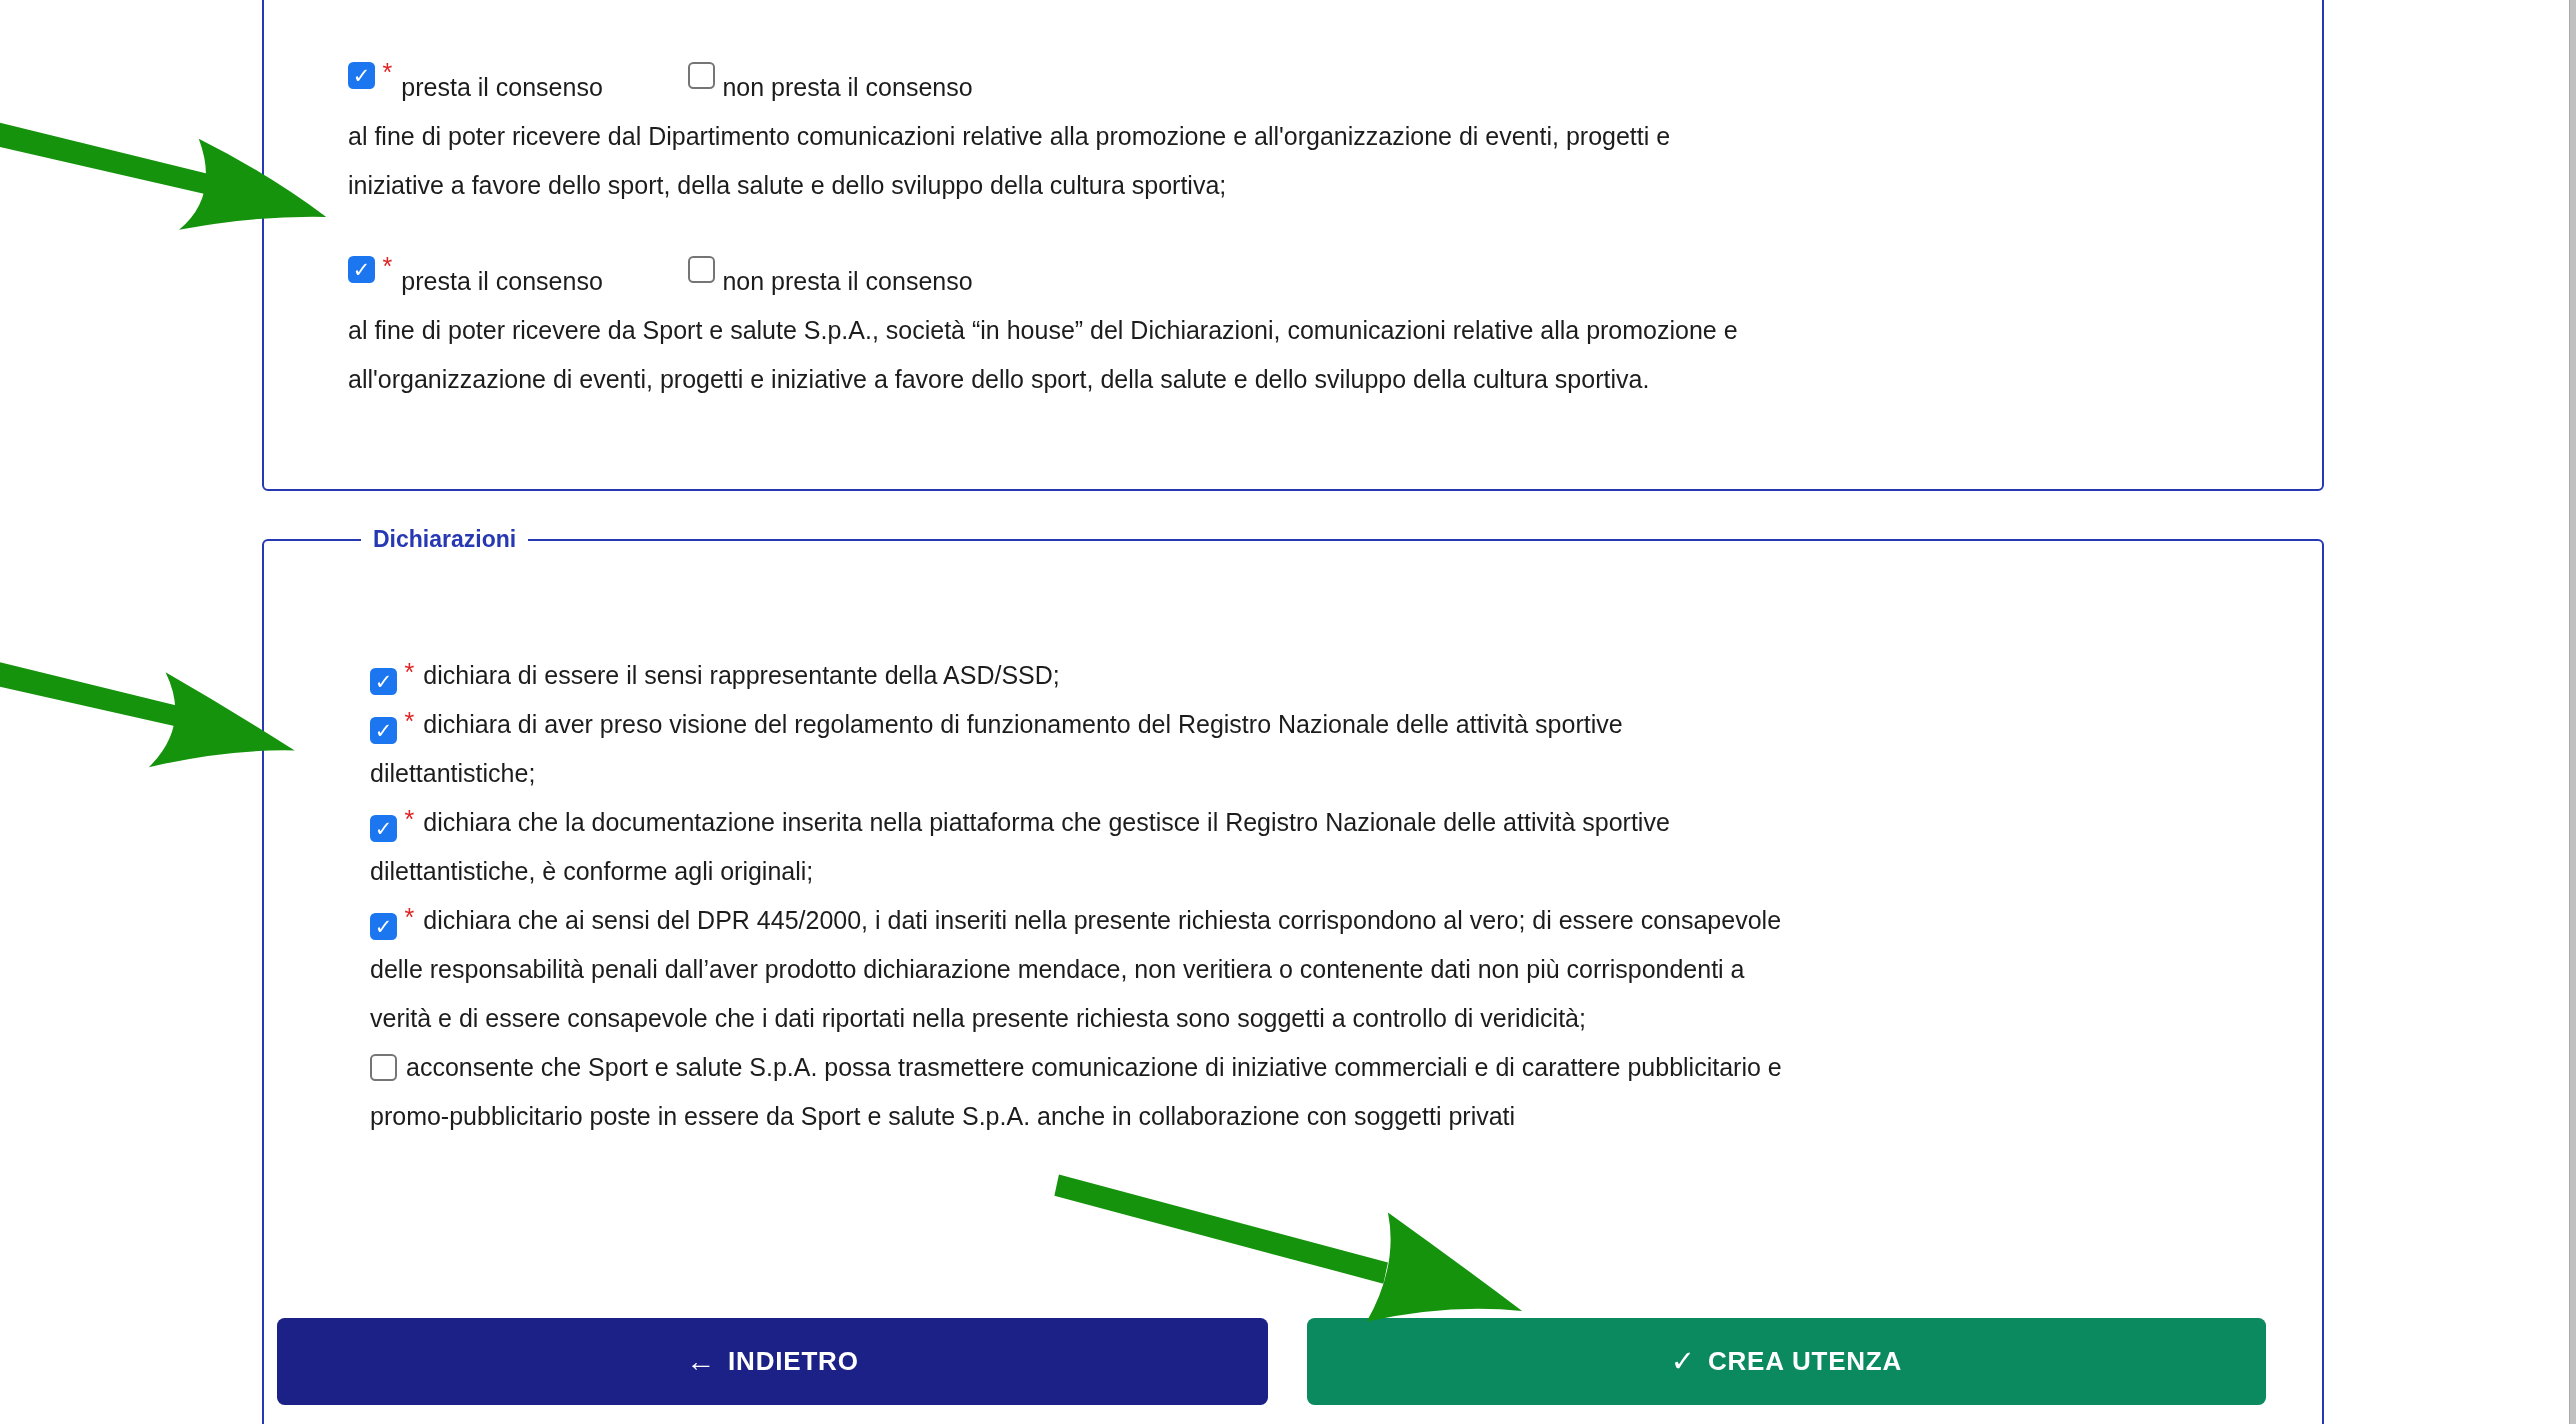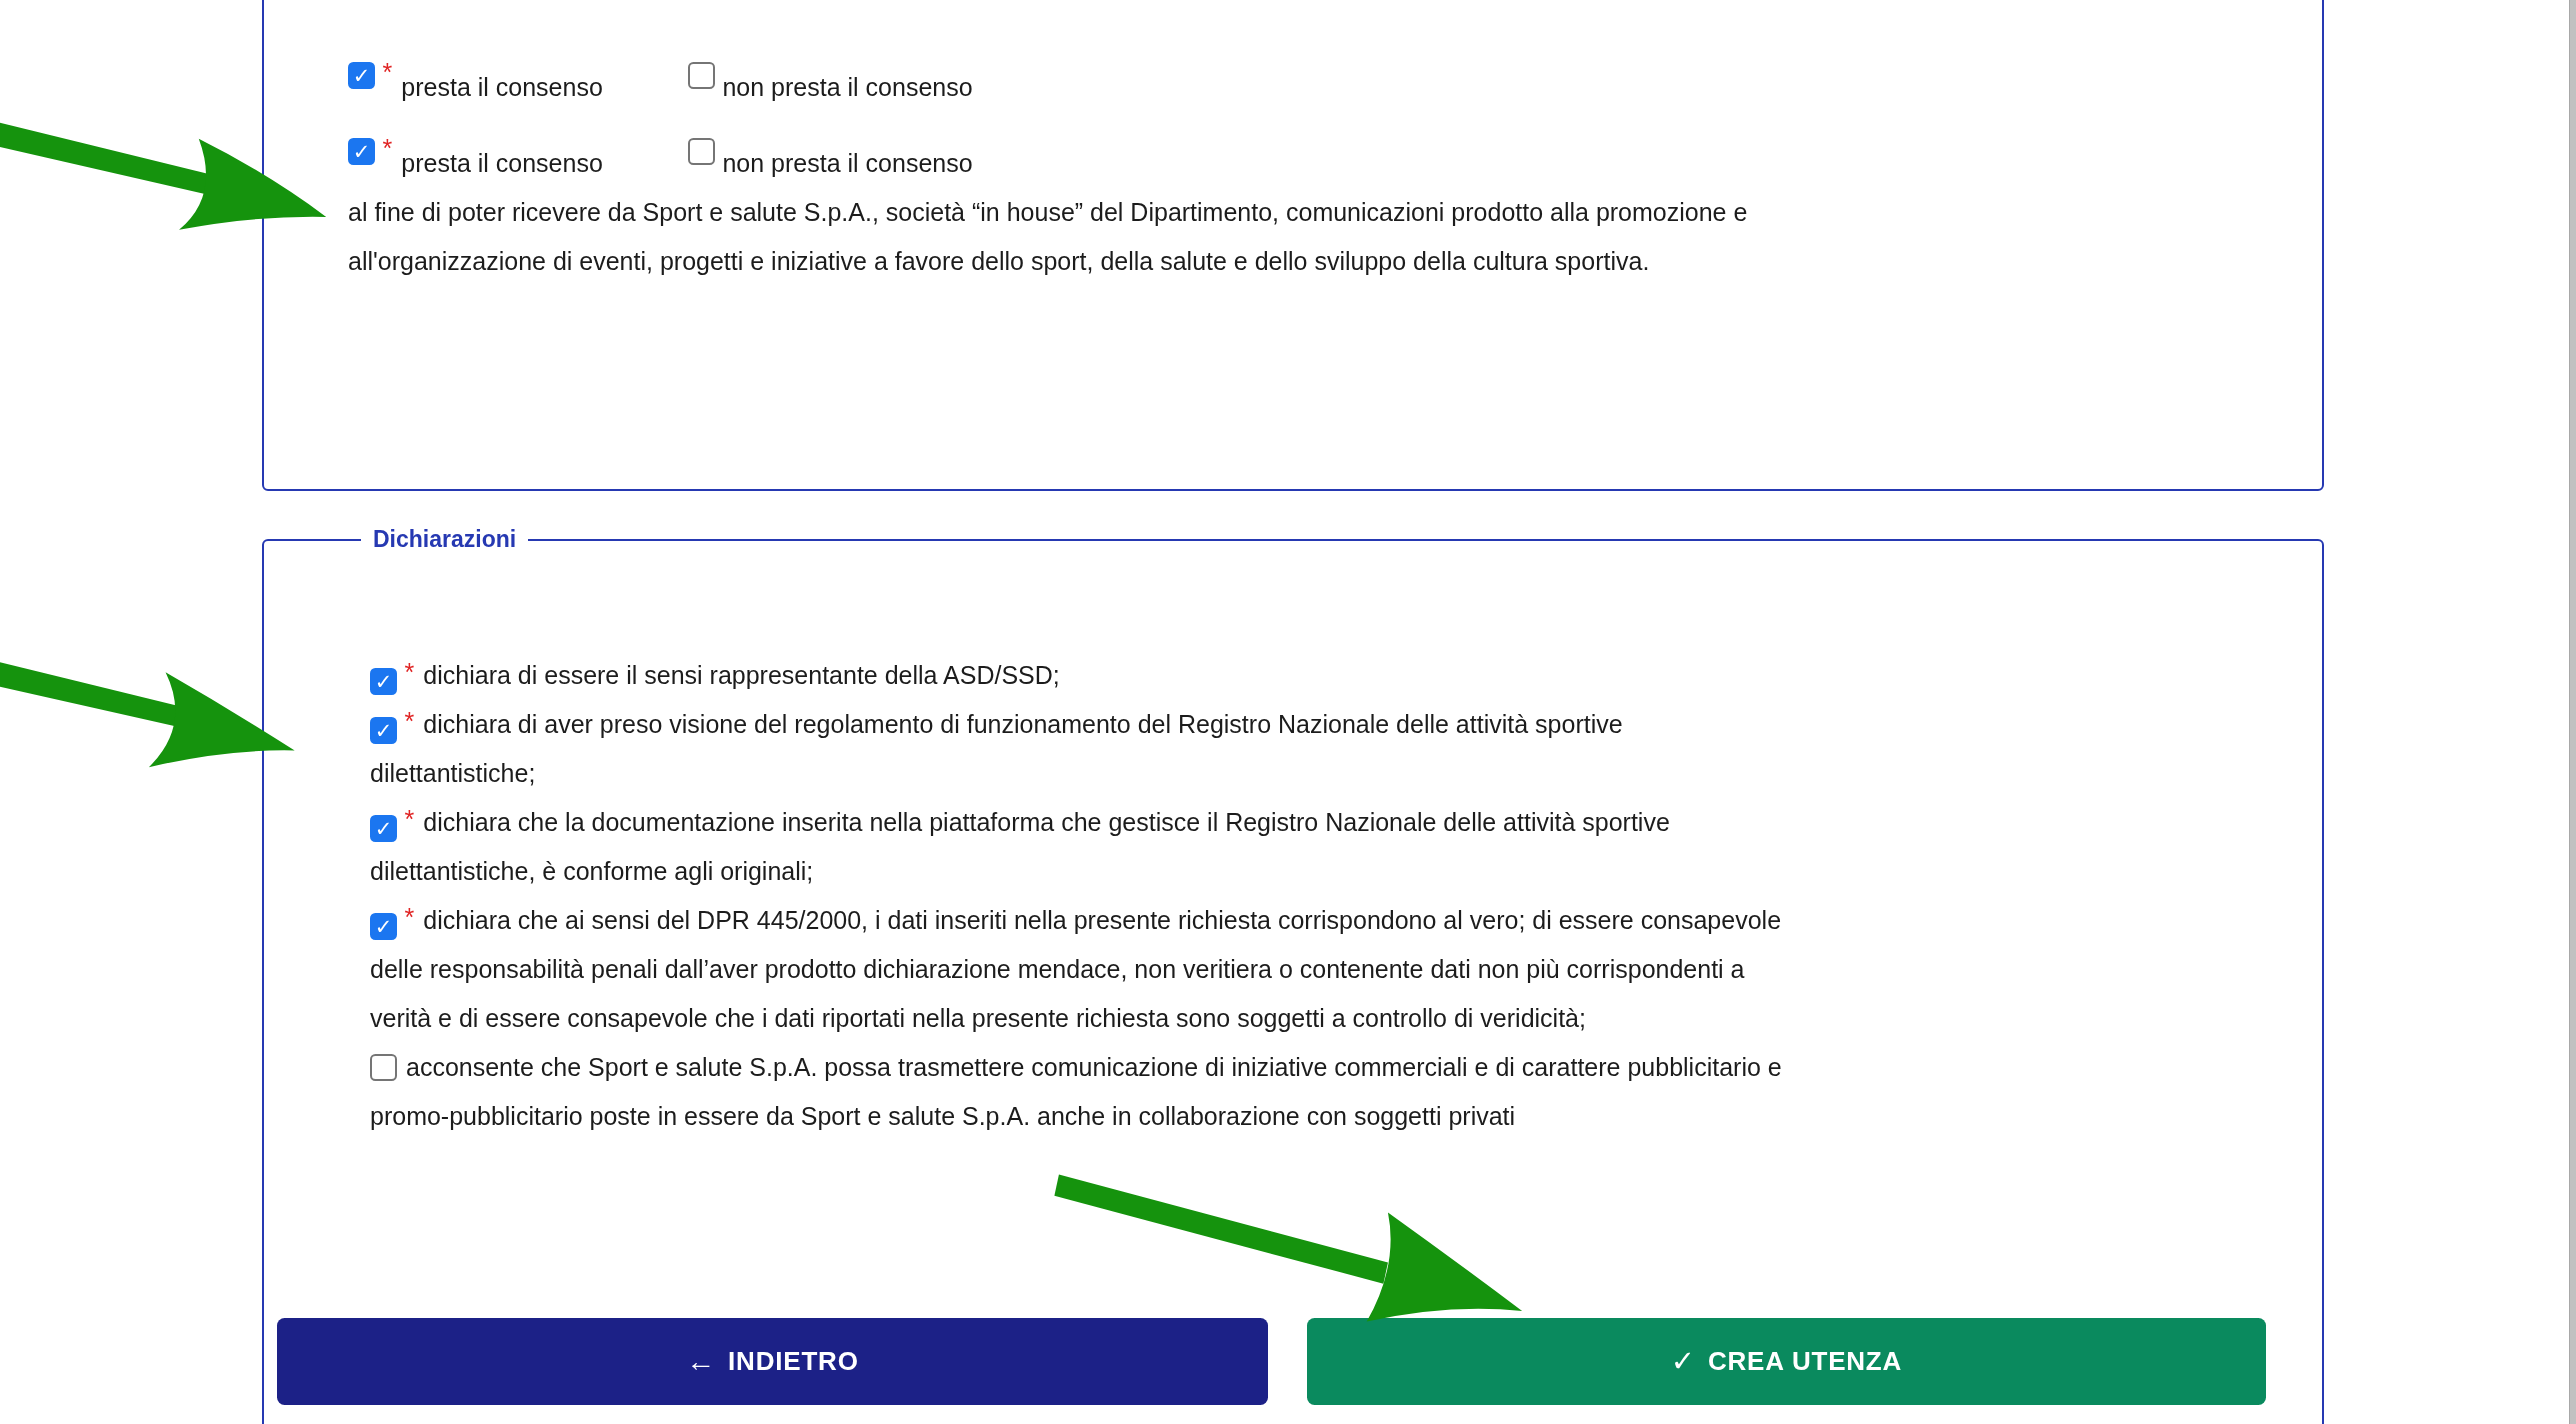--- a/index.html
+++ b/index.html
@@ -143,6 +143,8 @@
       <span class="opt-label">non presta il consenso</span>
     </div>
 
+    <div class="desc">al fine di poter ricevere dal Dipartimento comunicazioni relative alla promozione e all'organizzazione di eventi, progetti e
+iniziative a favore dello sport, della salute e dello sviluppo della cultura sportiva;</div>
 
     <div class="consent-row second">
       <span class="cb checked">

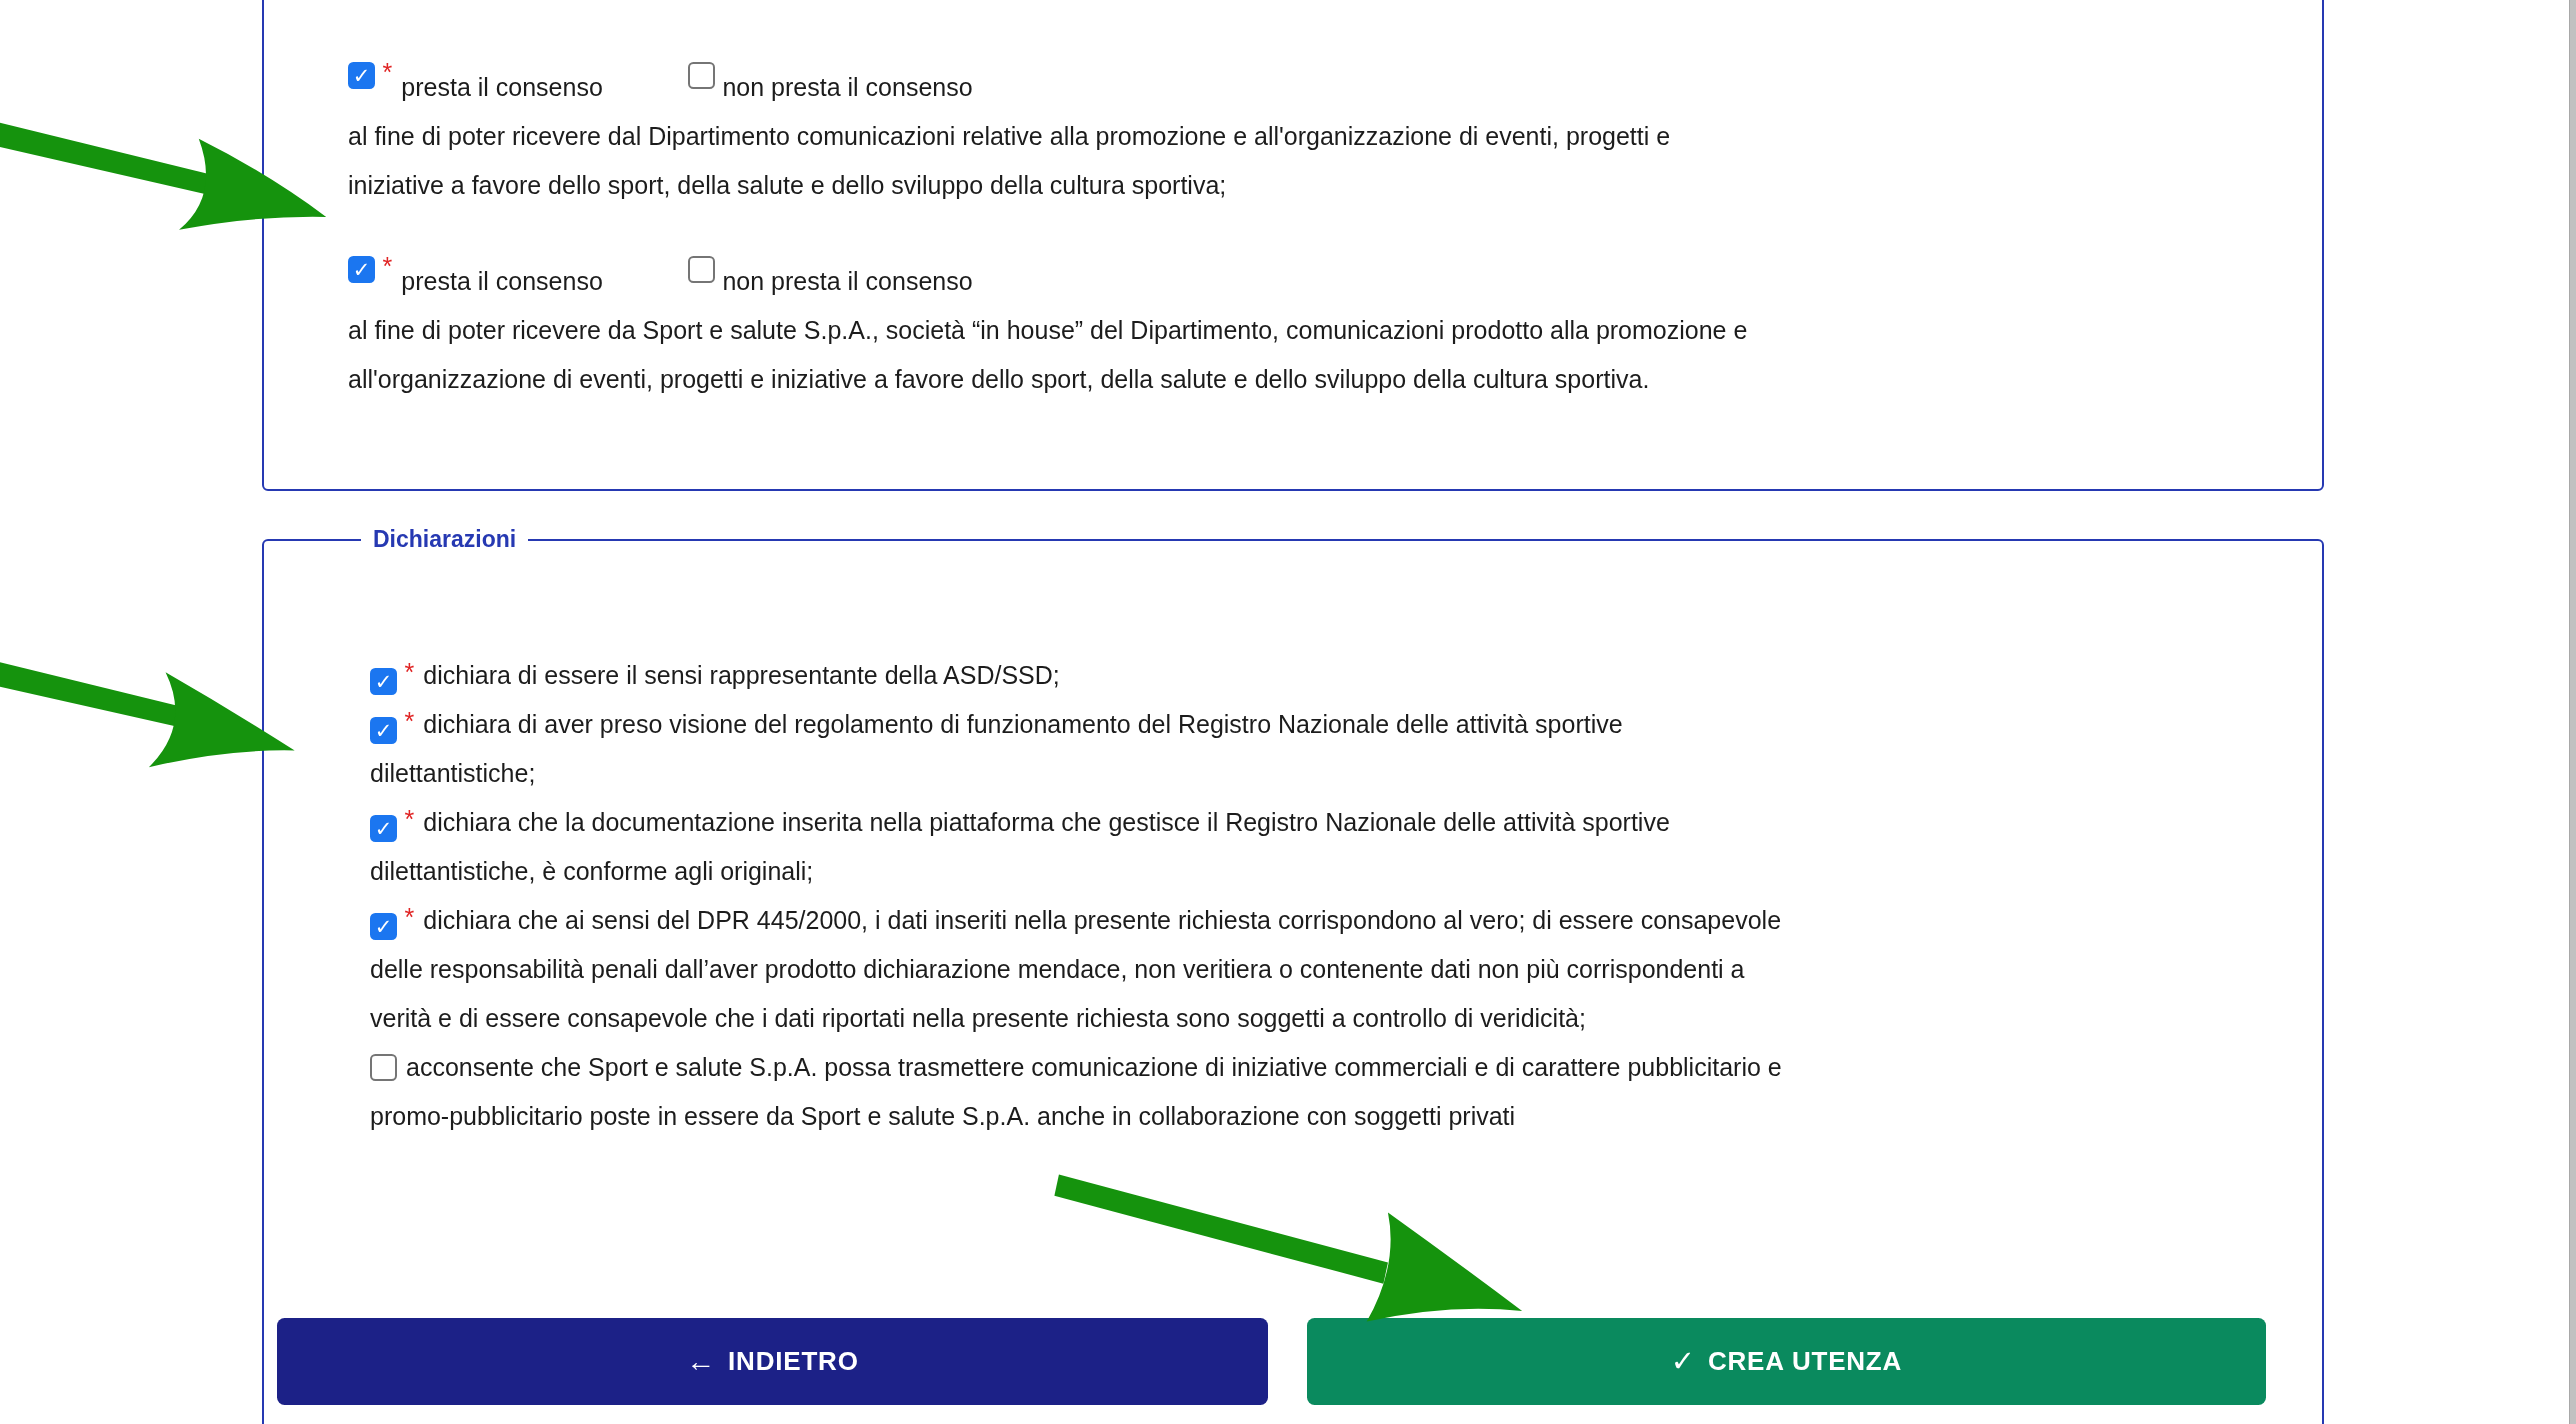--- a/index.html
+++ b/index.html
@@ -158,7 +158,7 @@
       <span class="opt-label">non presta il consenso</span>
     </div>
 
-    <div class="desc">al fine di poter ricevere da Sport e salute S.p.A., società “in house” del Dipartimento, comunicazioni prodotto alla promozione e
+    <div class="desc">al fine di poter ricevere da Sport e salute S.p.A., società “in house” del Dichiarazioni, comunicazioni relative alla promozione e
 all'organizzazione di eventi, progetti e iniziative a favore dello sport, della salute e dello sviluppo della cultura sportiva.</div>
   </div>
 

